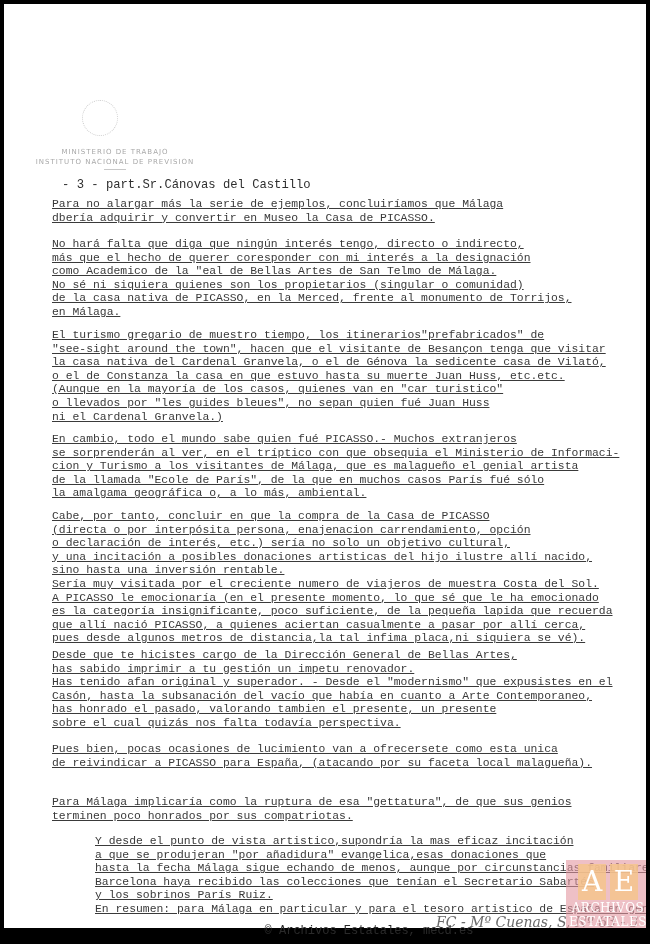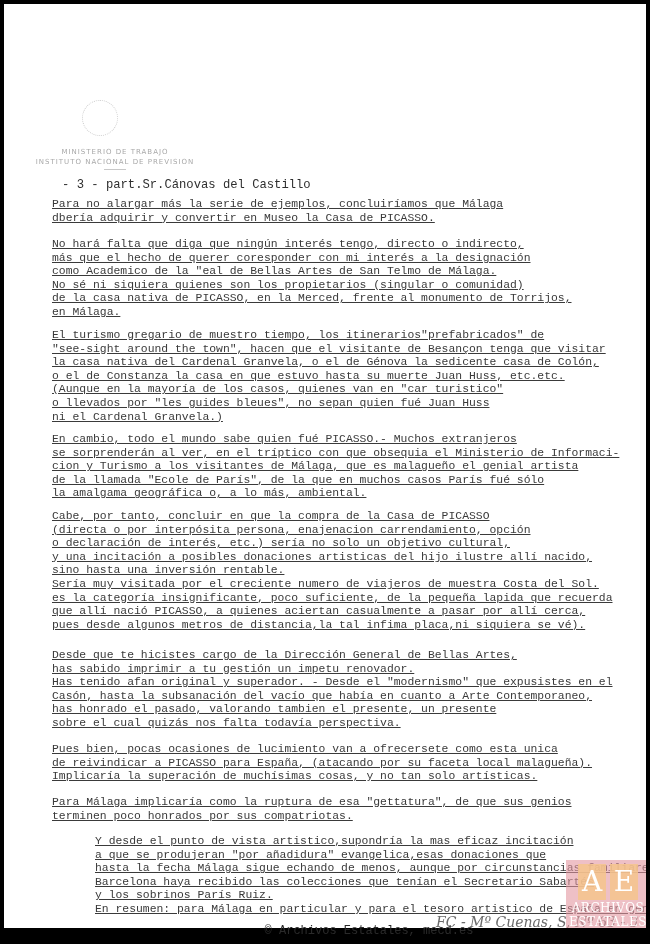--- a/index.html
+++ b/index.html
@@ -78,7 +78,7 @@
       <div class="para" style="top: 325px;">
         <span class="line">El turismo gregario de muestro tiempo, los itinerarios"prefabricados" de</span>
         <span class="line">"see-sight around the town", hacen que el visitante de Besançon tenga que visitar</span>
-        <span class="line">la casa nativa del Cardenal Granvela, o el de Génova la sedicente casa de Colón,</span>
+        <span class="line">la casa nativa del Cardenal Granvela, o el de Génova la sedicente casa de Vilató,</span>
         <span class="line">o el de Constanza la casa en que estuvo hasta su muerte Juan Huss, etc.etc.</span>
         <span class="line">(Aunque en la mayoría de los casos, quienes van en "car turistico"</span>
         <span class="line">o llevados por "les guides bleues", no sepan quien fué Juan Huss</span>

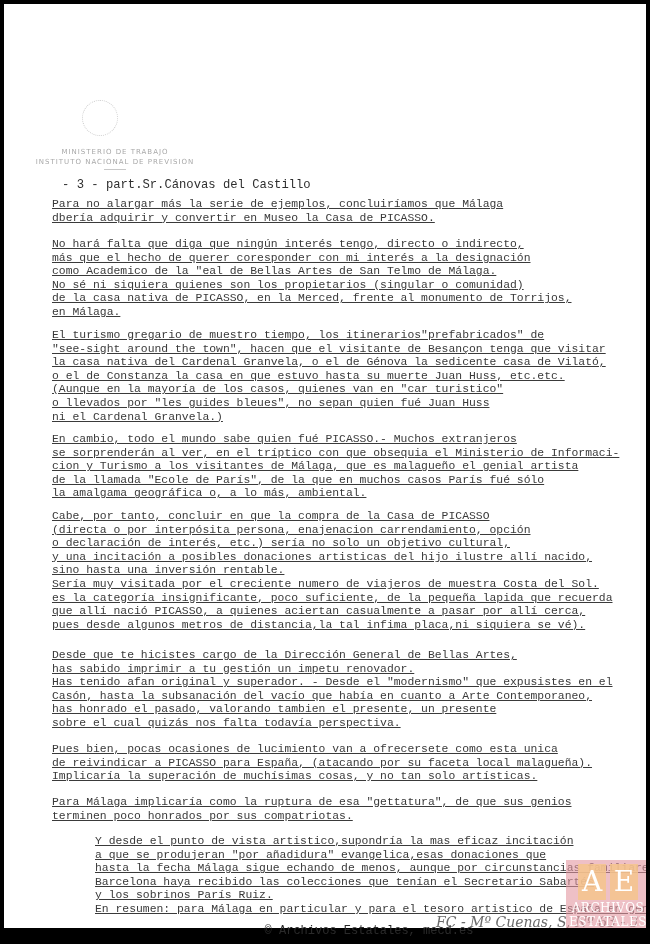--- a/index.html
+++ b/index.html
@@ -98,6 +98,7 @@
         <span class="line">y una incitación a posibles donaciones artisticas del hijo ilustre allí nacido,</span>
         <span class="line">sino hasta una inversión rentable.</span>
         <span class="line">Sería muy visitada por el creciente numero de viajeros de muestra Costa del Sol.</span>
+        <span class="line">A PICASSO le emocionaría (en el presente momento, lo que sé que le ha emocionado</span>
         <span class="line">es la categoría insignificante, poco suficiente, de la pequeña lapida que recuerda</span>
         <span class="line">que allí nació PICASSO, a quienes aciertan casualmente a pasar por allí cerca,</span>
         <span class="line">pues desde algunos metros de distancia,la tal infima placa,ni siquiera se vé).</span>

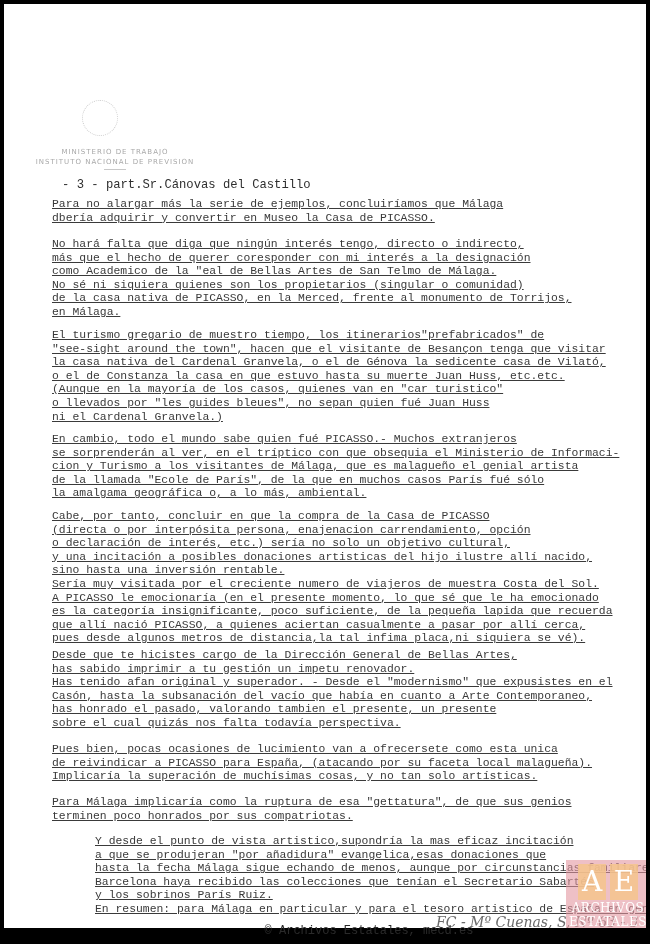--- a/index.html
+++ b/index.html
@@ -114,7 +114,6 @@
       <div class="para" style="top: 739px;">
         <span class="line">Pues bien, pocas ocasiones de lucimiento van a ofrecersete como esta unica</span>
         <span class="line">de reivindicar a PICASSO para España, (atacando por su faceta local malagueña).</span>
-        <span class="line">Implicaría la superación de muchísimas cosas, y no tan solo artísticas.</span>
       </div>
       <div class="para" style="top: 792px;">
         <span class="line">Para Málaga implicaría como la ruptura de esa "gettatura", de que sus genios</span>

